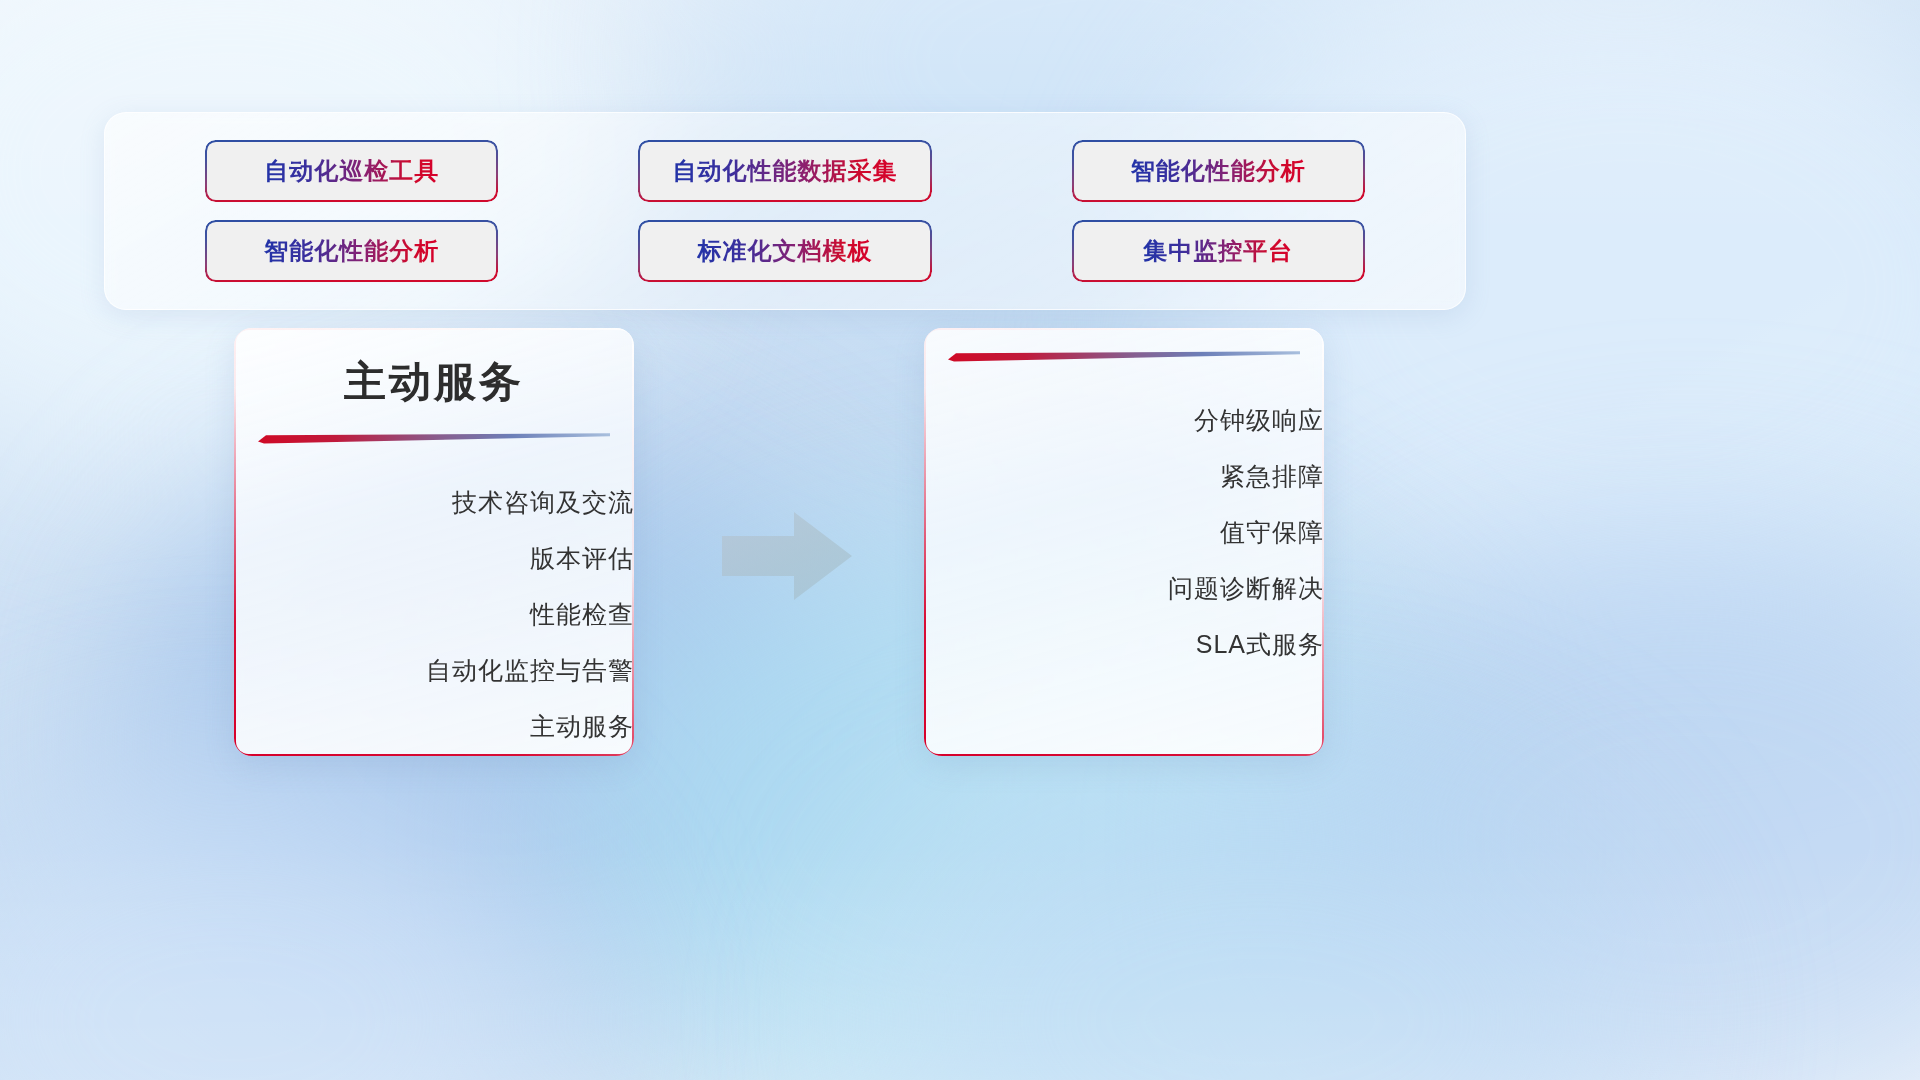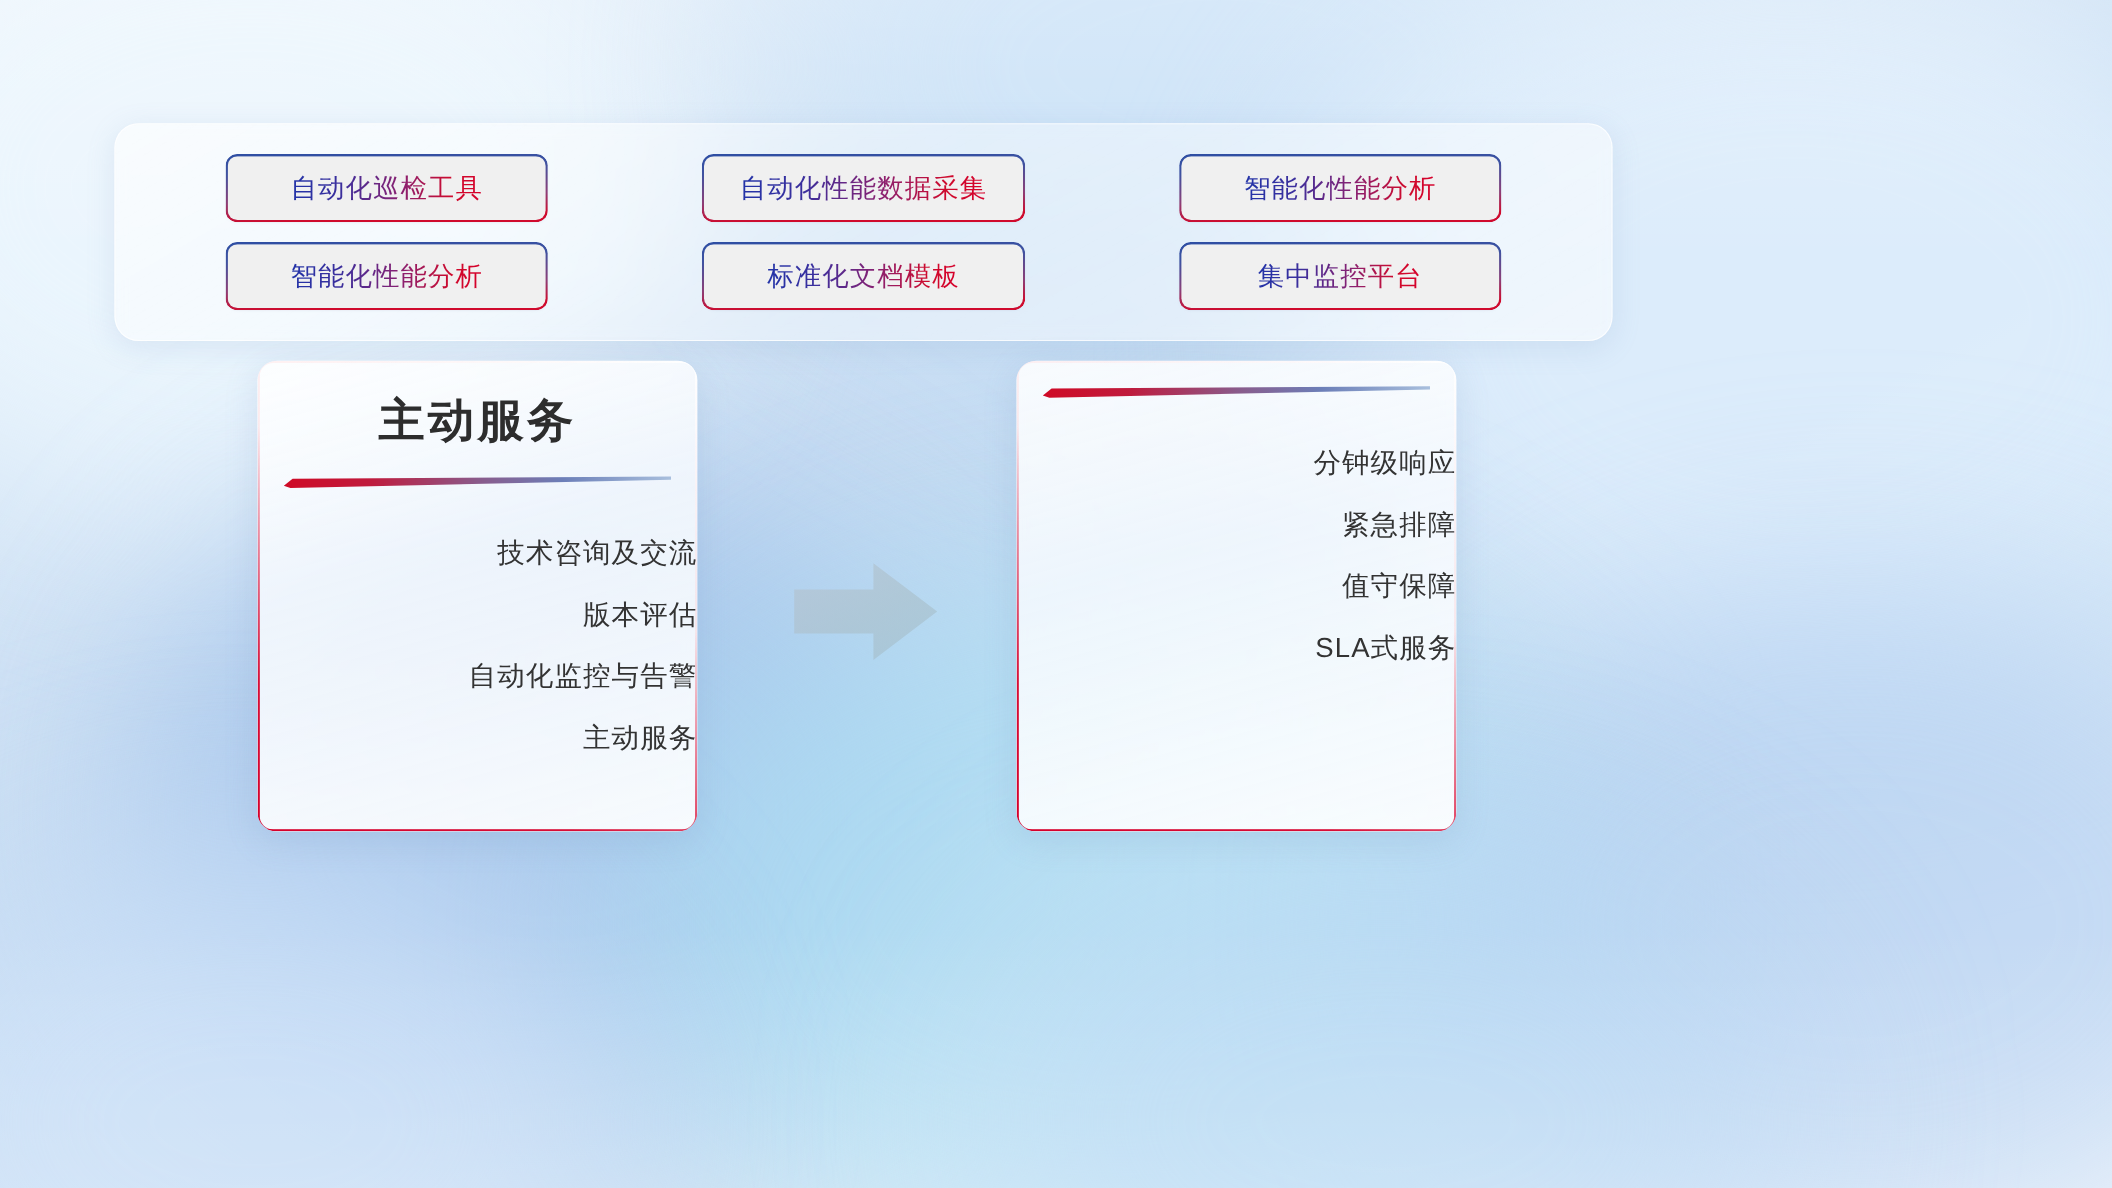--- a/index.html
+++ b/index.html
@@ -57,7 +57,7 @@
   }
   .tag-label{
     position:relative;z-index:2;
-    font-size:24px;font-weight:400;letter-spacing:1px;
+    font-size:24px;font-weight:700;letter-spacing:1px;
     background:linear-gradient(90deg,#2233a8 0%,#3b2f9d 26%,#8b2070 58%,#cf0a2c 84%,#d6002b 100%);
     -webkit-background-clip:text;background-clip:text;
     -webkit-text-fill-color:transparent;color:transparent;

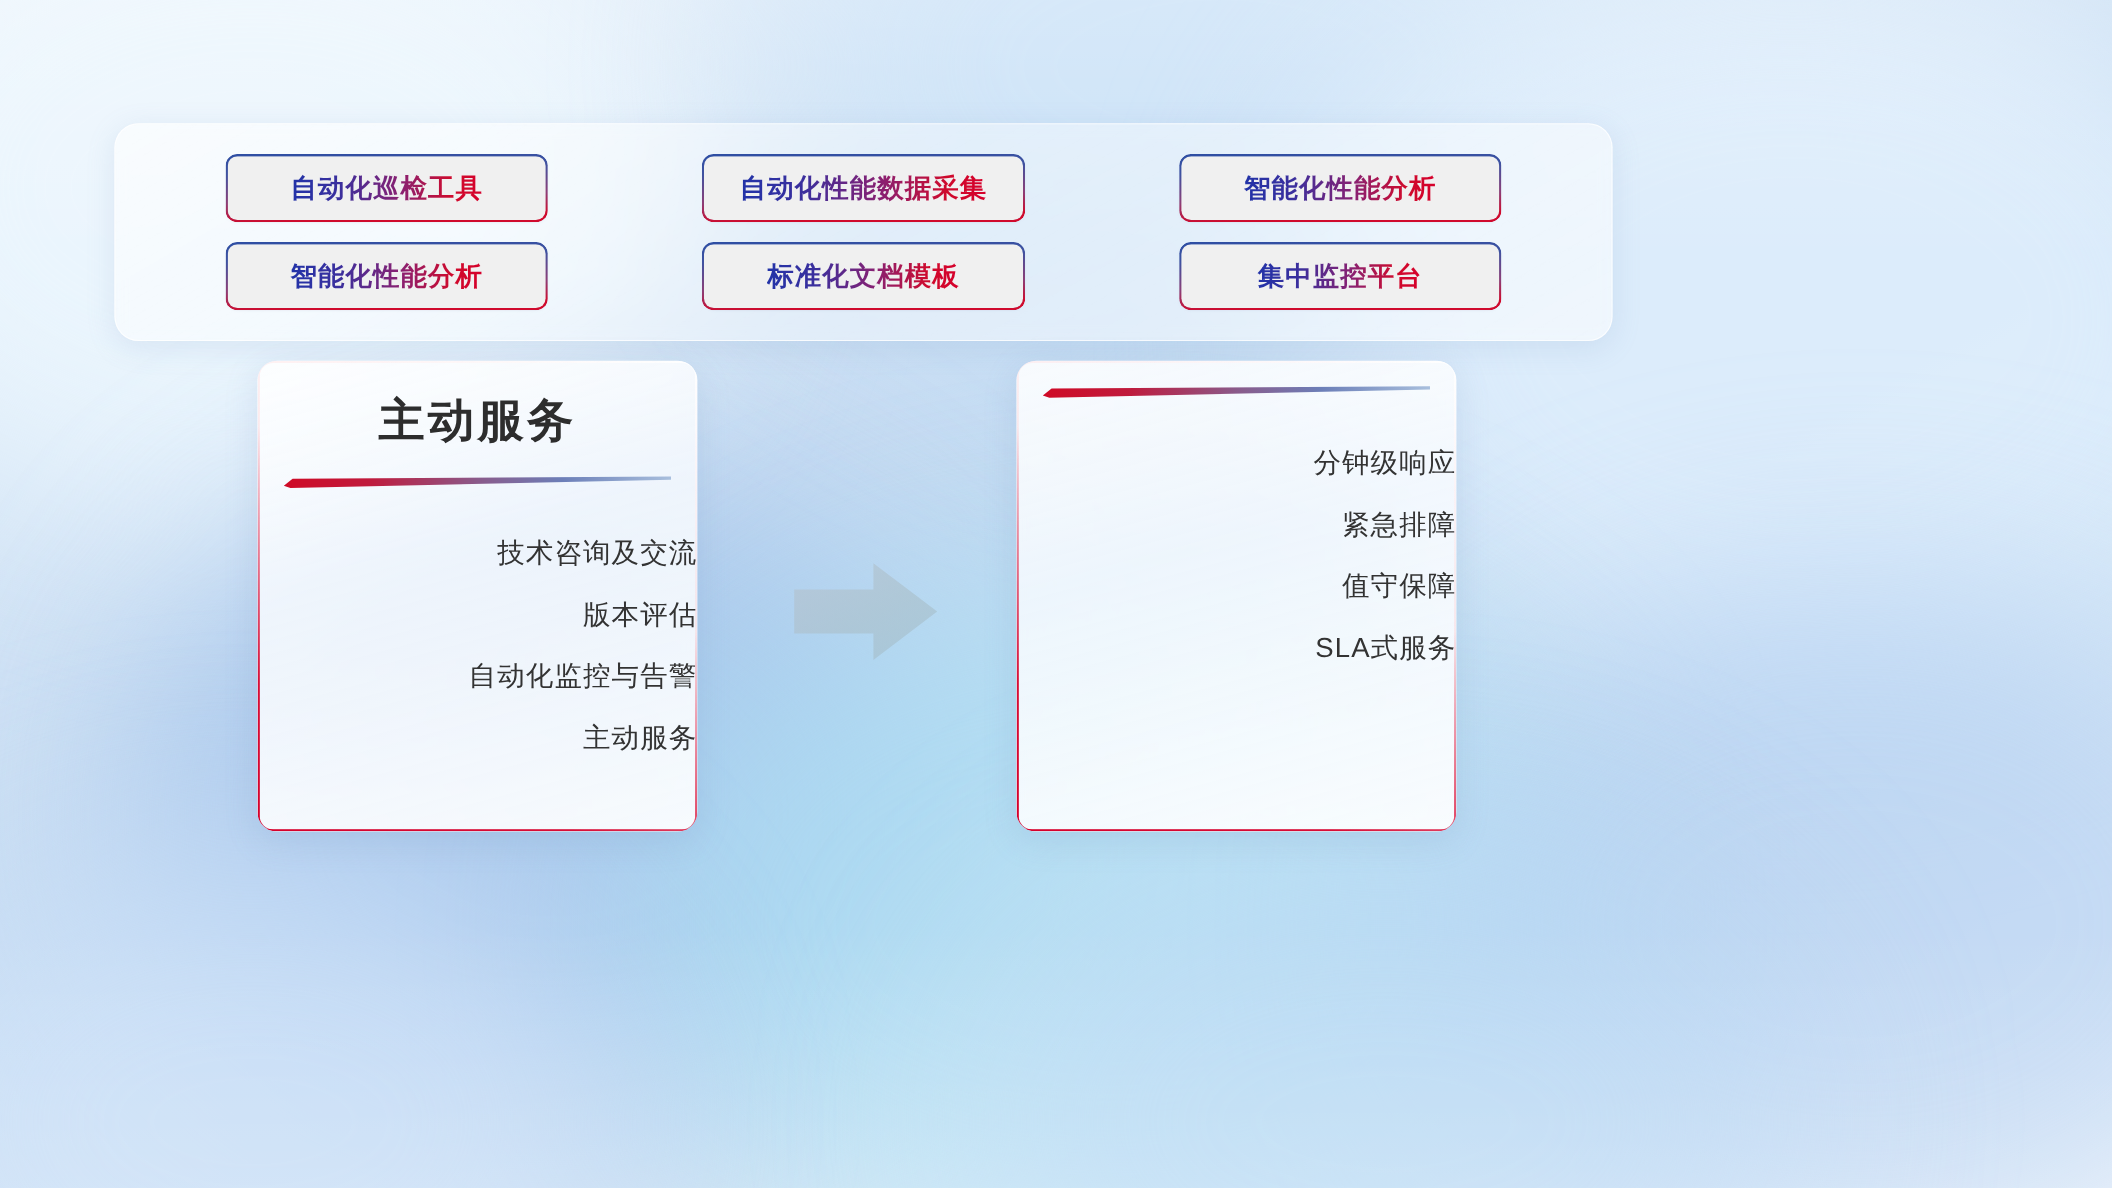--- a/index.html
+++ b/index.html
@@ -193,6 +193,7 @@
       <li>分钟级响应</li>
       <li>紧急排障</li>
       <li>值守保障</li>
+      <li>问题诊断解决</li>
       <li>SLA式服务</li>
     </ul>
   </div>

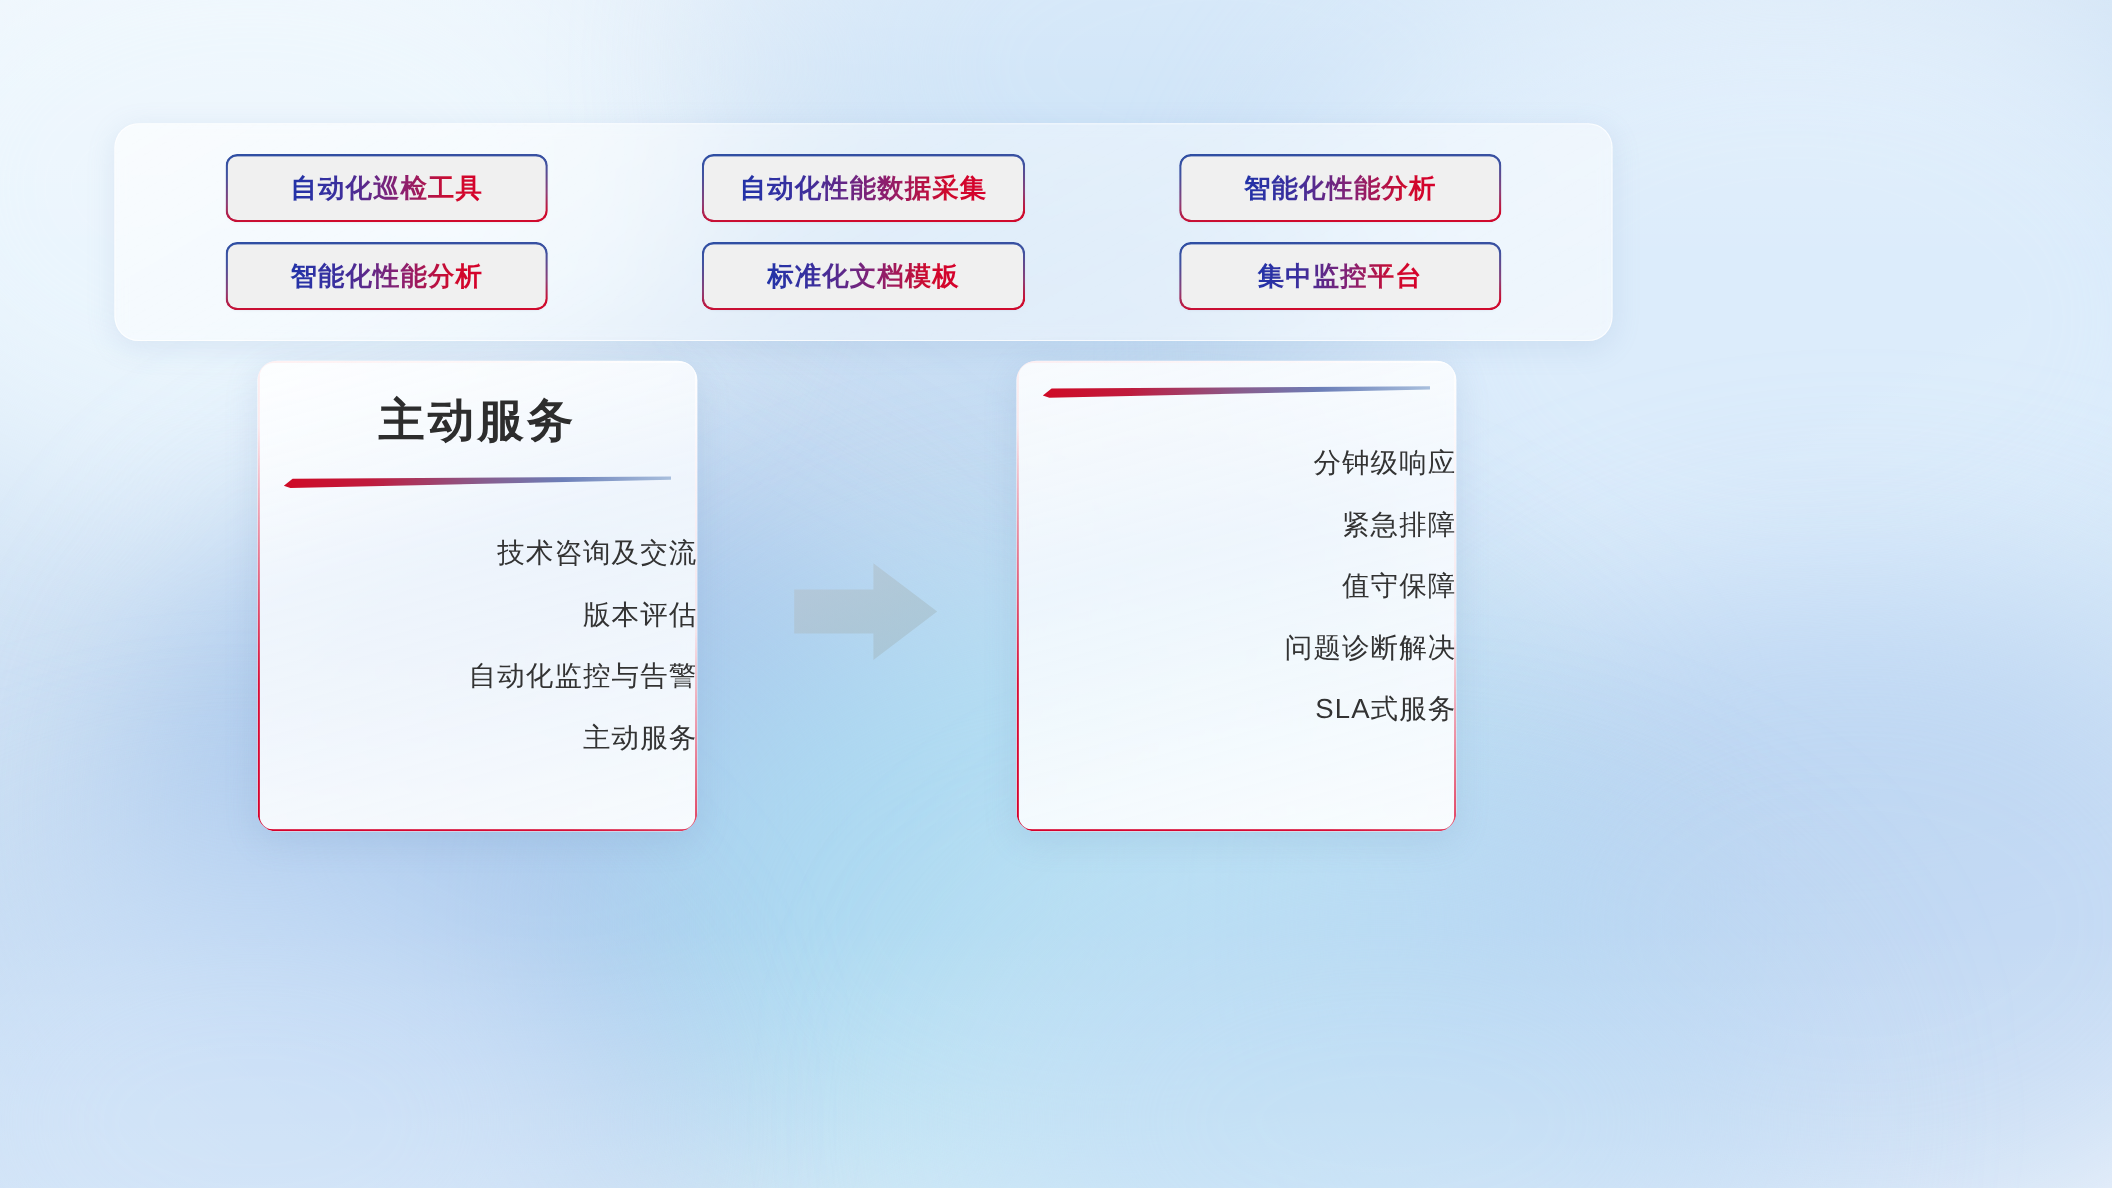--- a/index.html
+++ b/index.html
@@ -158,6 +158,7 @@
     <ul class="card-list">
       <li>技术咨询及交流</li>
       <li>版本评估</li>
+      <li>性能检查</li>
       <li>自动化监控与告警</li>
       <li>主动服务</li>
     </ul>

